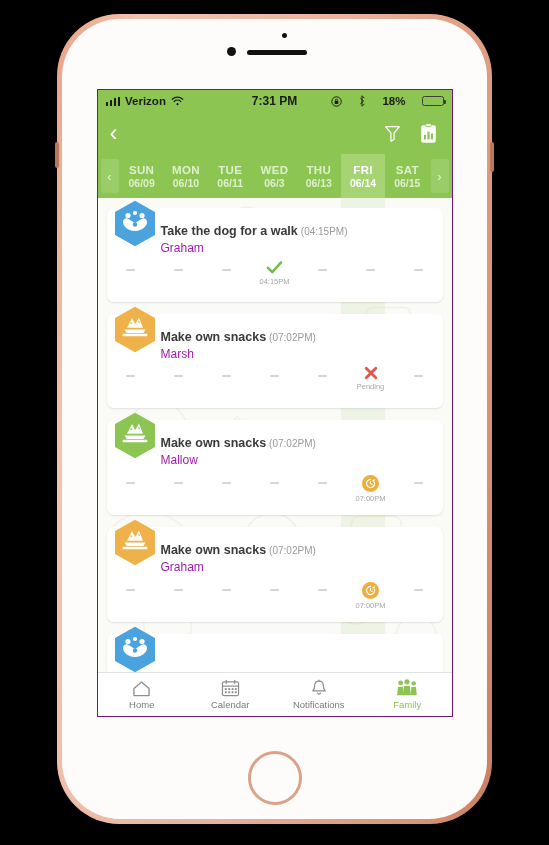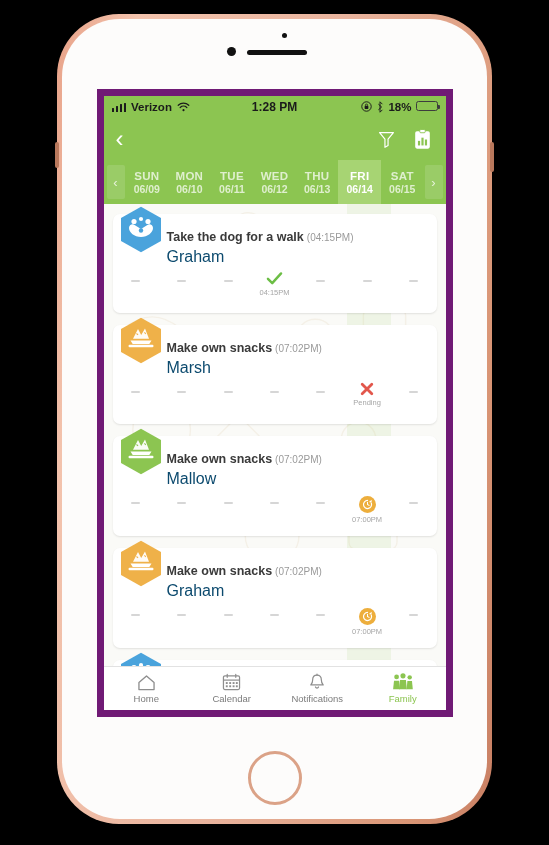--- a/index.html
+++ b/index.html
@@ -53,7 +53,7 @@
     width: 356px; height: 628px;
     background: #fff;
     overflow: hidden;
-    border: 7px solid #701a75;
+    border: 1px solid #701a75;
   }
 
   

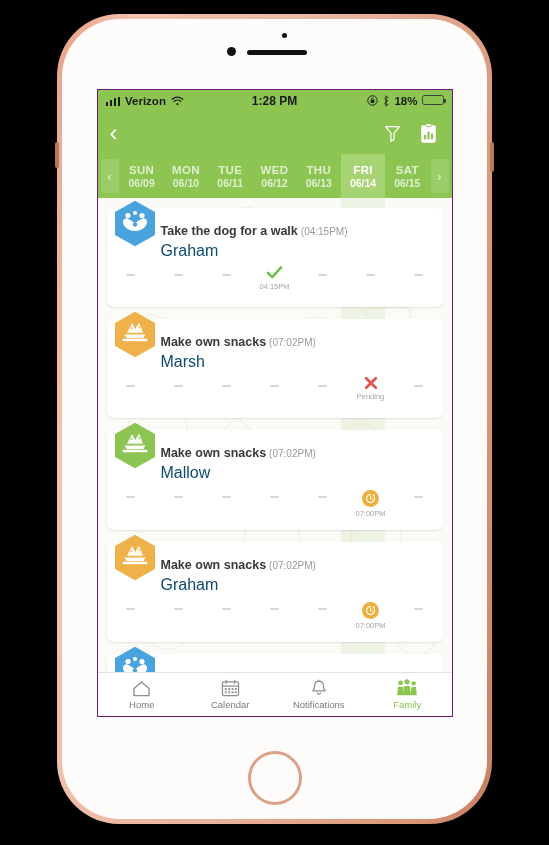--- a/index.html
+++ b/index.html
@@ -173,7 +173,7 @@
             <path d="M1.5 3.9a9.5 9.5 0 0113 0" stroke="#1b1b1b" stroke-width="1.5" fill="none" stroke-linecap="round"></path>
           </svg>
         </div>
-        <div id="sb-center">1:28 PM</div>
+        <div id="sb-center">7:31 PM</div>
         <div id="sb-right">
           <svg width="11" height="11" viewBox="0 0 14 14">
             <circle cx="7" cy="7" r="6" fill="none" stroke="#1b1b1b" stroke-width="1.2"></circle>

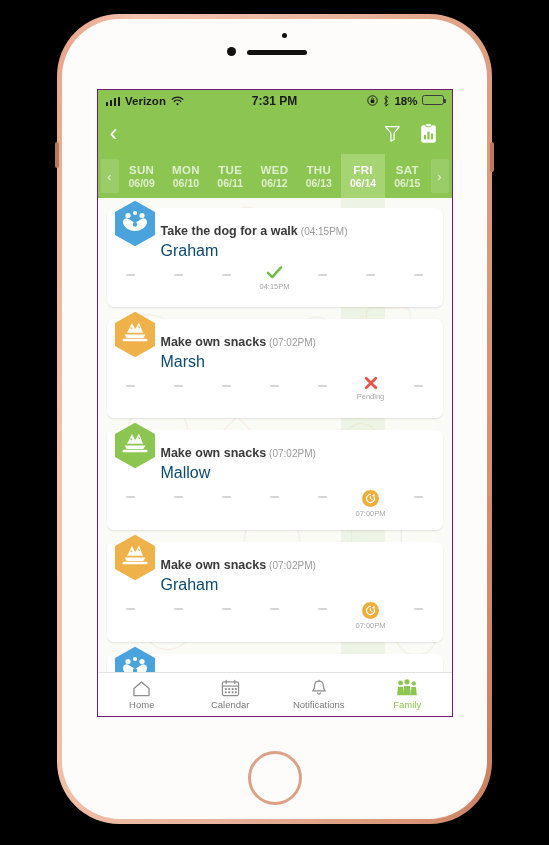--- a/index.html
+++ b/index.html
@@ -66,7 +66,7 @@
   #sb-left { display: flex; align-items: center; gap: 5px; }
   #sb-center { position: absolute; left: 0; right: 0; text-align: center;
                font-size: 12px; font-weight: bold; pointer-events: none; }
-  #sb-right { margin-left: auto; display: flex; align-items: flex-start; gap: 4px;
+  #sb-right { margin-left: auto; display: flex; align-items: center; gap: 16px;
               position: relative; z-index: 2; }
   .bars { display: flex; align-items: flex-end; gap: 1.5px; height: 9px; }
   .bars i { width: 2.5px; background: #1b1b1b; display: block; border-radius: .5px;}

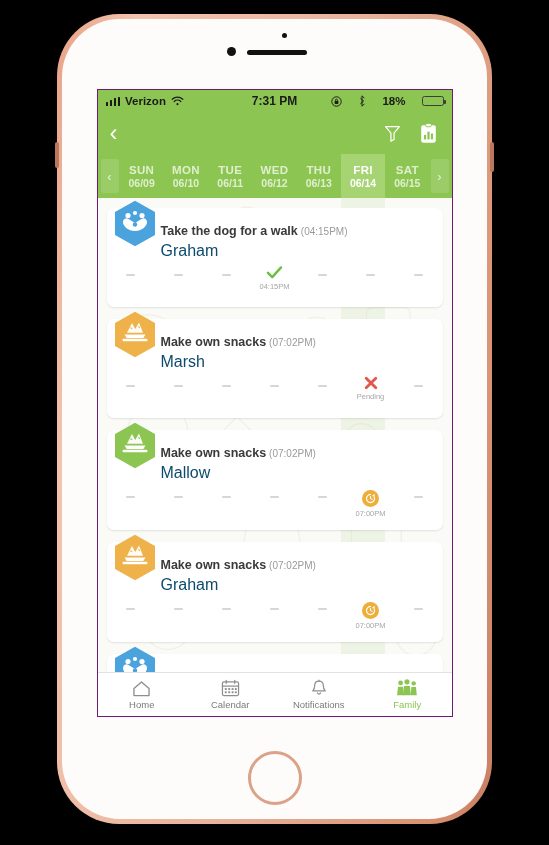--- a/index.html
+++ b/index.html
@@ -227,7 +227,7 @@
             </div>
             <div class="day">
               <span class="dow">WED</span>
-              <span class="dnum">06/12</span>
+              <span class="dnum">06/3</span>
             </div>
             <div class="day">
               <span class="dow">THU</span>

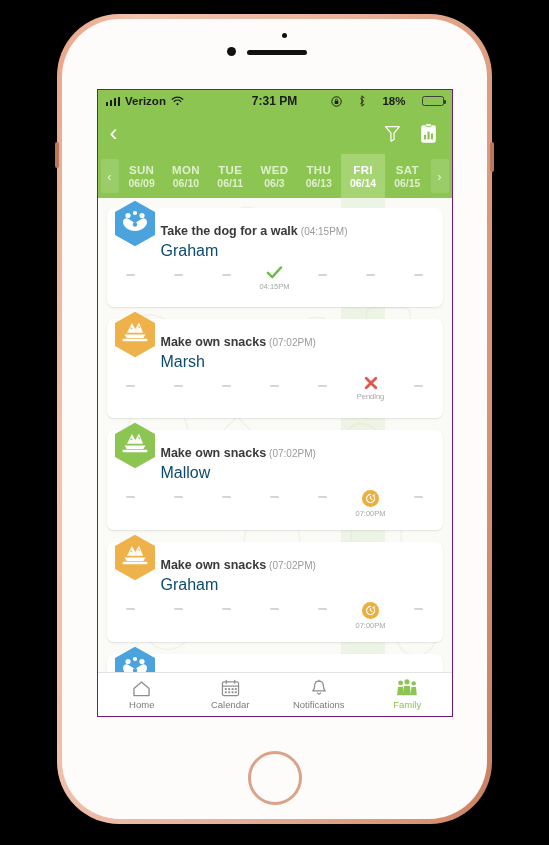--- a/index.html
+++ b/index.html
@@ -125,7 +125,7 @@
   .task-line { line-height: 1.25; }
   .task-name { font-size: 12.5px; font-weight: bold; color: #3a3a3a; }
   .task-time { font-size: 10px; color: #9a9a9a; margin-left: 3px; }
-  .assignee { font-size: 16px; color: #0c4a6e; margin-top: 1px; }
+  .assignee { font-size: 12px; color: #a21caf; margin-top: 1px; }
   .cells { display: flex; padding: 4px 0 12px 0; }
   .cell { flex: 1; display: flex; flex-direction: column; align-items: center;
           justify-content: flex-start; min-height: 30px; }

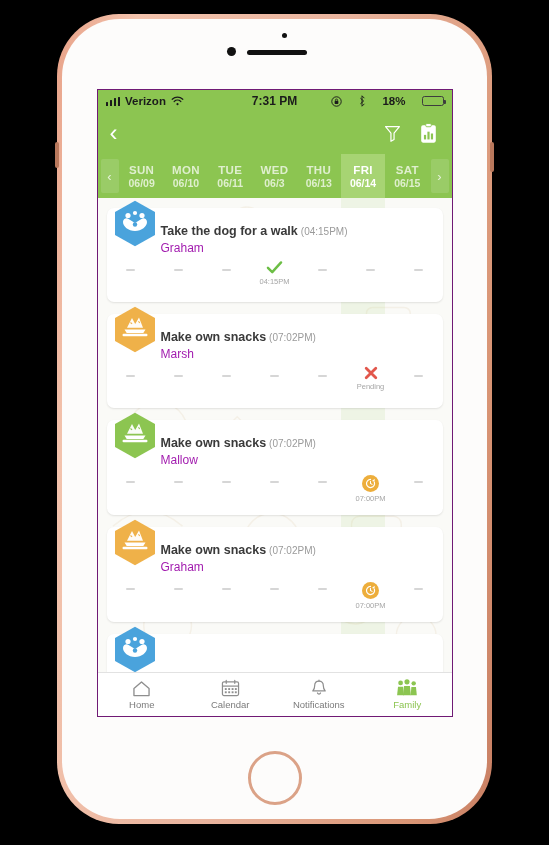--- a/index.html
+++ b/index.html
@@ -126,7 +126,7 @@
   .task-name { font-size: 12.5px; font-weight: bold; color: #3a3a3a; }
   .task-time { font-size: 10px; color: #9a9a9a; margin-left: 3px; }
   .assignee { font-size: 12px; color: #a21caf; margin-top: 1px; }
-  .cells { display: flex; padding: 4px 0 12px 0; }
+  .cells { display: flex; padding: 4px 0 12px 0; align-items: flex-end; }
   .cell { flex: 1; display: flex; flex-direction: column; align-items: center;
           justify-content: flex-start; min-height: 30px; }
   .dash { width: 9px; height: 2px; background: #d6d6d6; margin-top: 9px; border-radius: 1px; }

